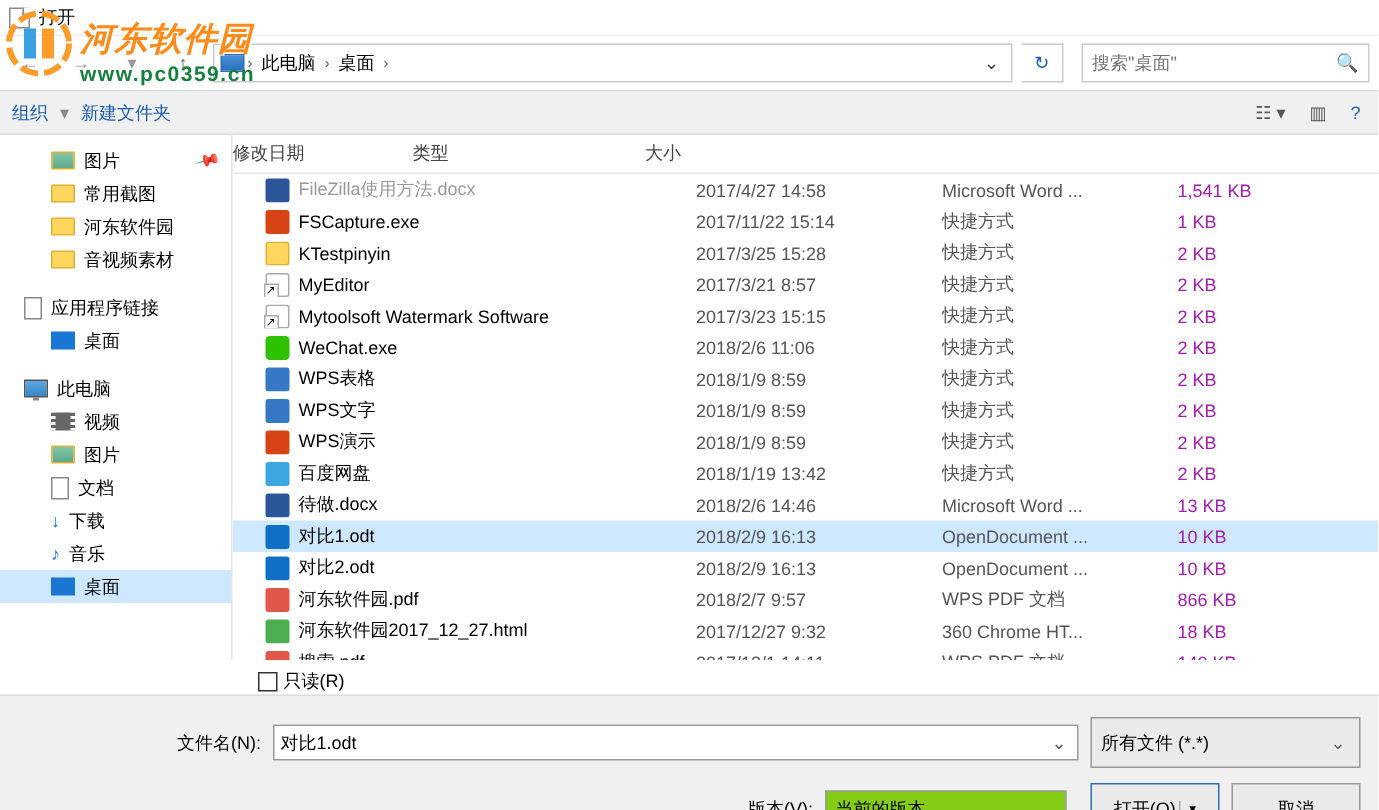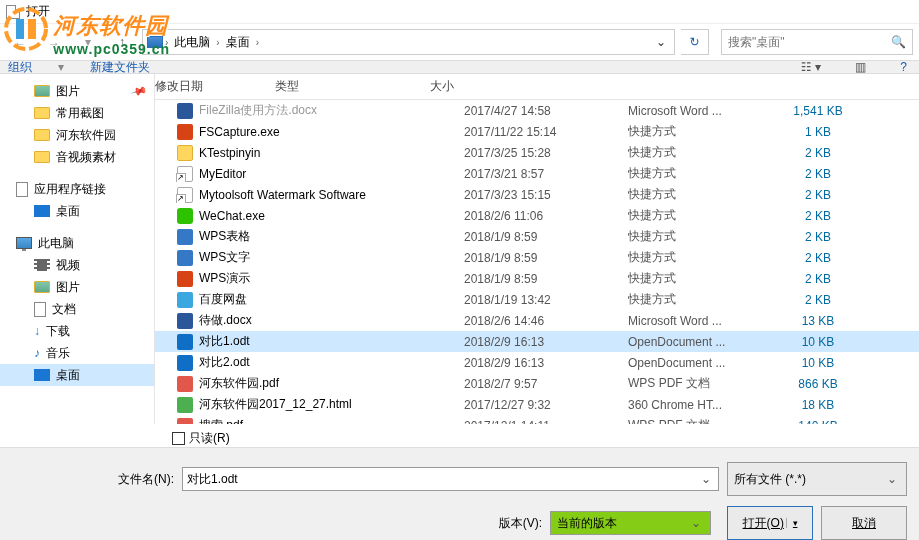--- a/index.html
+++ b/index.html
@@ -28,7 +28,7 @@
 .searchbox input { border: none; outline: none; flex: 1; font-size: 12px; }
 .search-icon { color: #666; }
 
-.toolbar { height: 14px; background: #f0f0f0; border-top: 1px solid #ddd; border-bottom: 1px solid #ddd; display: flex; align-items: center; padding: 0 8px; gap: 26px; color: #1a5cb0; }
+.toolbar { height: 30px; background: #f0f0f0; border-top: 1px solid #ddd; border-bottom: 1px solid #ddd; display: flex; align-items: center; padding: 0 8px; gap: 8px; color: #1a5cb0; }
 .toolbar-spacer { flex: 1; }
 .view-btn { color: #555; padding: 0 4px; }
 

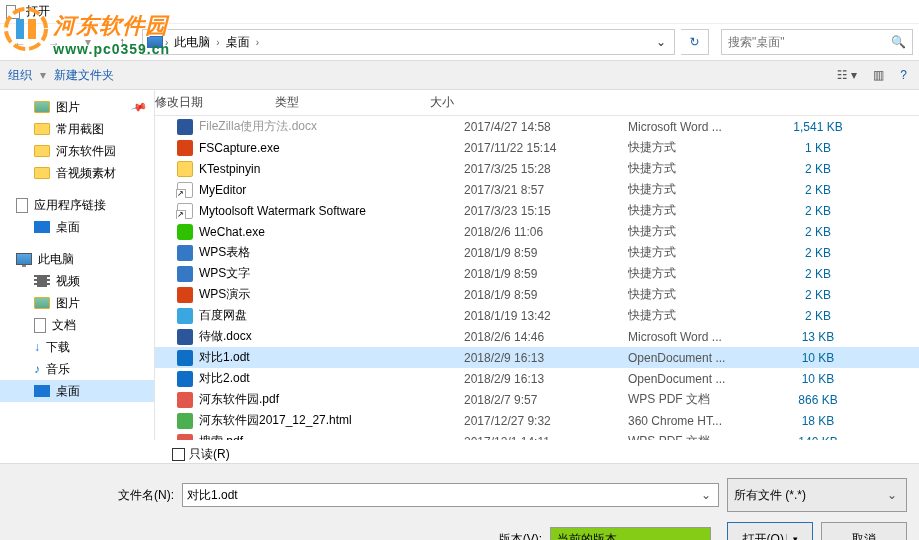--- a/index.html
+++ b/index.html
@@ -67,7 +67,7 @@
 .file-row .fname { width: 265px; padding-left: 22px; display: flex; align-items: center; gap: 6px; white-space: nowrap; overflow: hidden; }
 .file-row .fdate { width: 120px; color: #555; }
 .file-row .ftype { width: 113px; color: #555; white-space: nowrap; overflow: hidden; }
-.file-row .fsize { width: 70px; text-align: center; color: #0369a1; padding-right: 4px; }
+.file-row .fsize { width: 70px; text-align: left; color: #a21caf; padding-right: 4px; }
 .fico { width: 16px; height: 16px; flex-shrink: 0; display: flex; align-items: center; justify-content: center; font-size: 10px; border-radius: 2px; }
 .fico.docx { background: #2b579a; color: #fff; }
 .fico.link { background: #fff; border: 1px solid #aaa; position: relative; }

